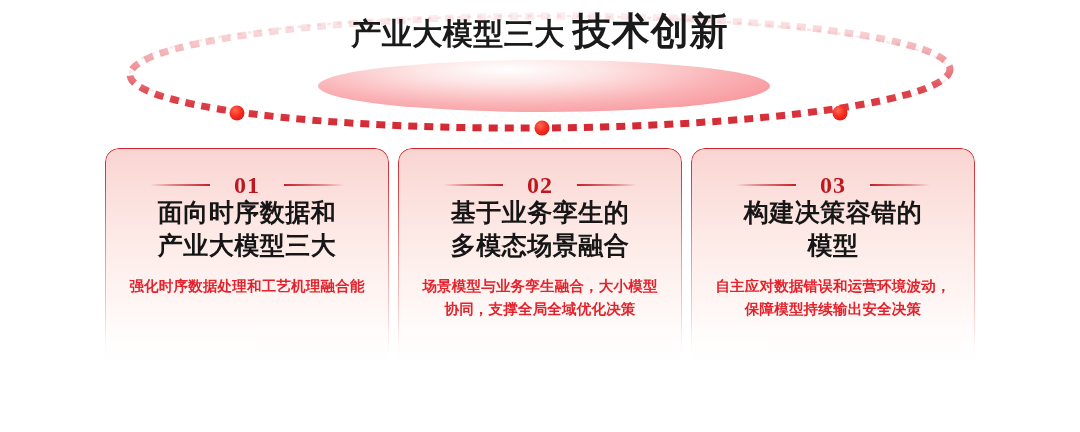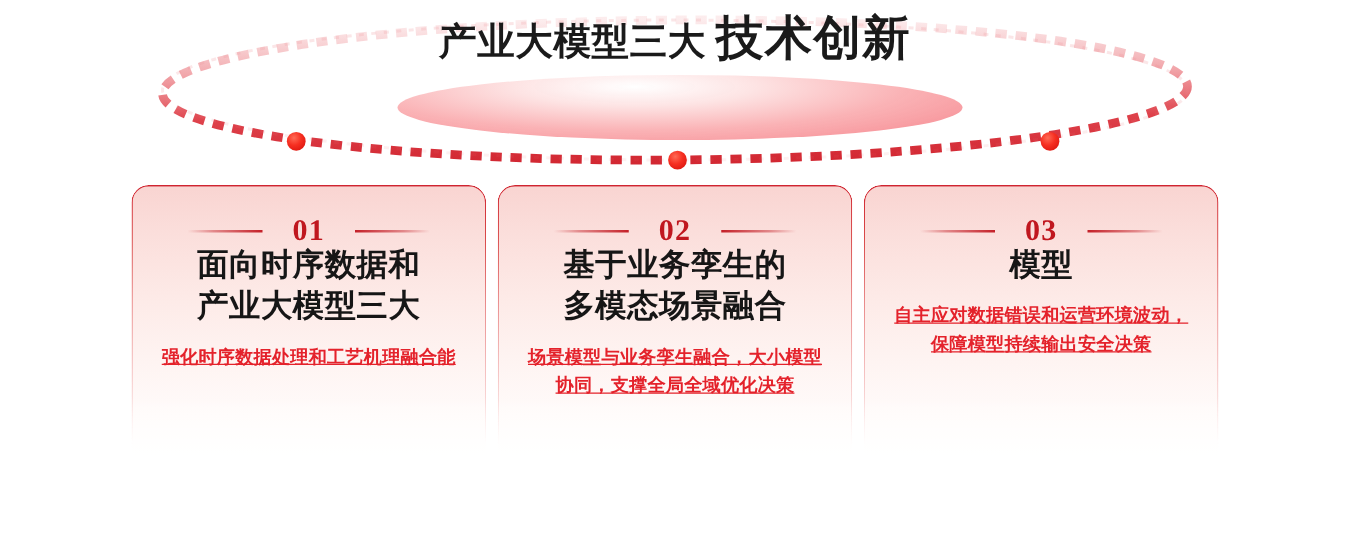--- a/index.html
+++ b/index.html
@@ -276,6 +276,7 @@
           <span class="rule rule-right"></span>
         </div>
         <div class="headline">
+          <span class="l">构建决策容错的</span>
           <span class="l">模型</span>
         </div>
         <div class="desc">

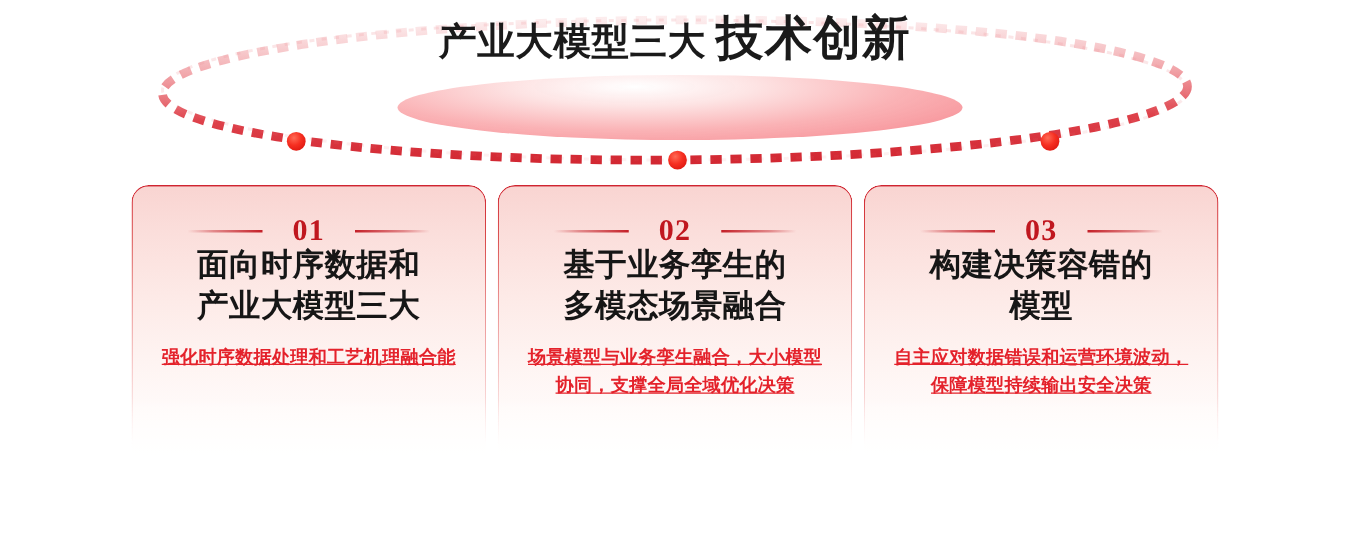--- a/index.html
+++ b/index.html
@@ -184,7 +184,6 @@
     color: #e4222b;
     line-height: 1.6;
     letter-spacing: 0.2px;
-    text-decoration: underline;
   }
   .desc .l { display: block; }
 </style>

